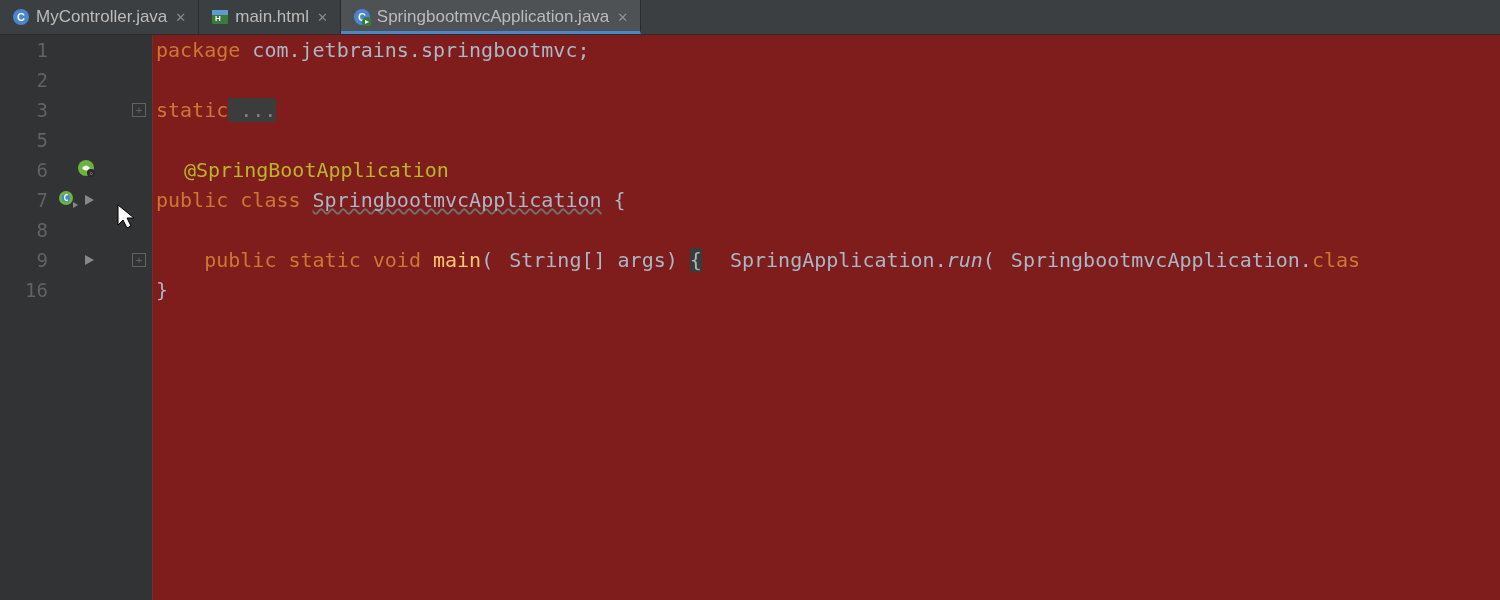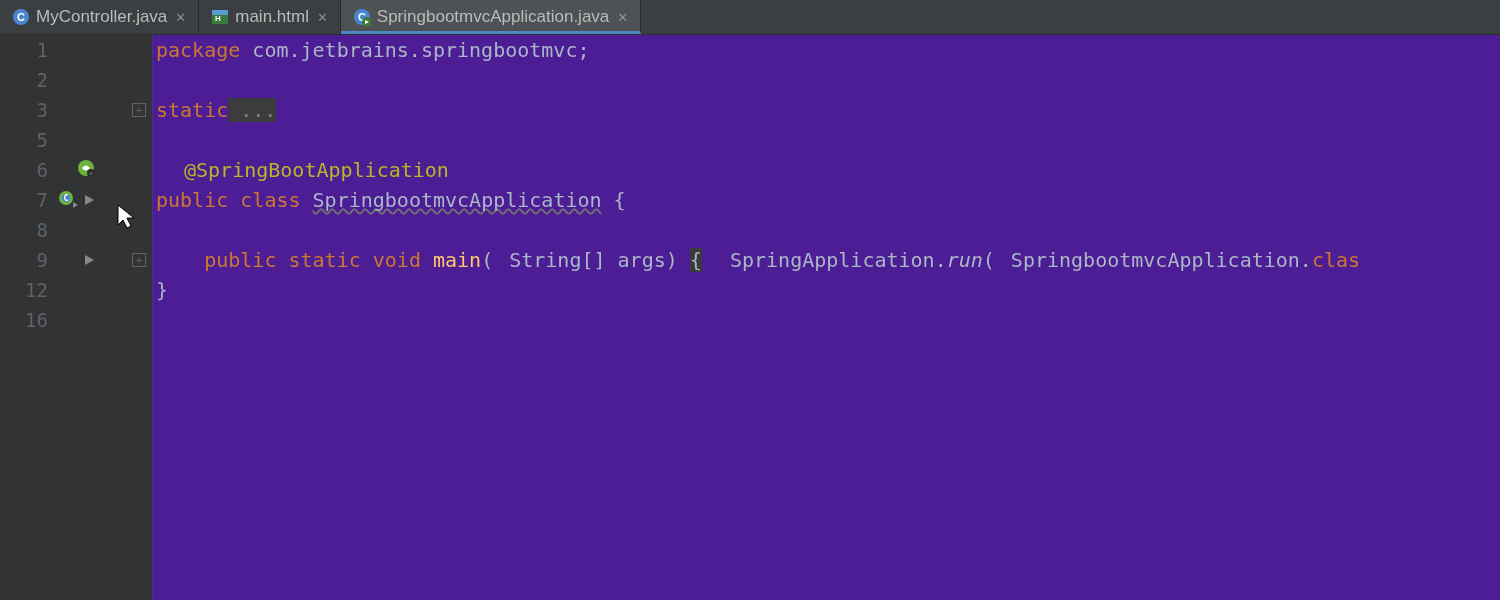--- a/index.html
+++ b/index.html
@@ -81,7 +81,7 @@
     .code-area {
       flex: 1;
       position: relative;
-      background: #4c1d95;
+      background: #7f1d1d;
       overflow:hidden;
     }
     .code-area::before {

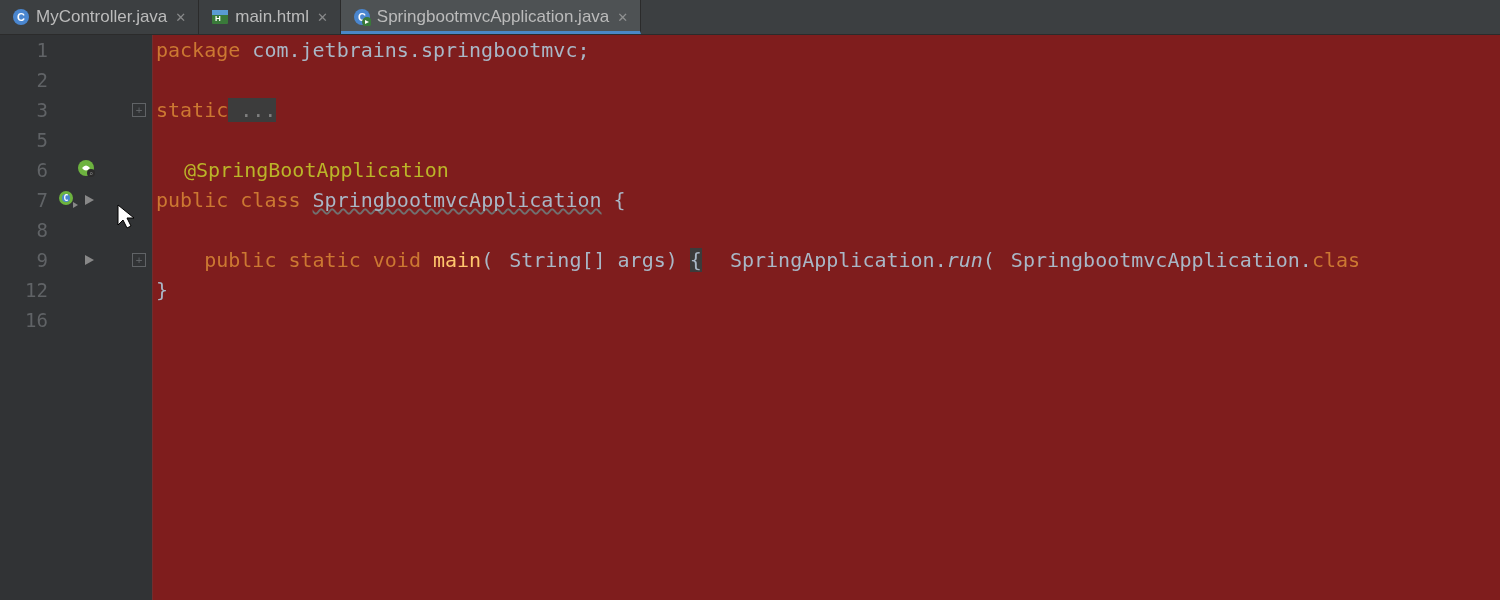--- a/index.html
+++ b/index.html
@@ -223,11 +223,6 @@
         </div>
       </div>
     <div class="g-row">
-        <div class="g-num">12</div>
-        <div class="g-icons"></div>
-        <div class="g-fold"></div>
-      </div>
-    <div class="g-row">
         <div class="g-num">16</div>
         <div class="g-icons"></div>
         <div class="g-fold"></div>

